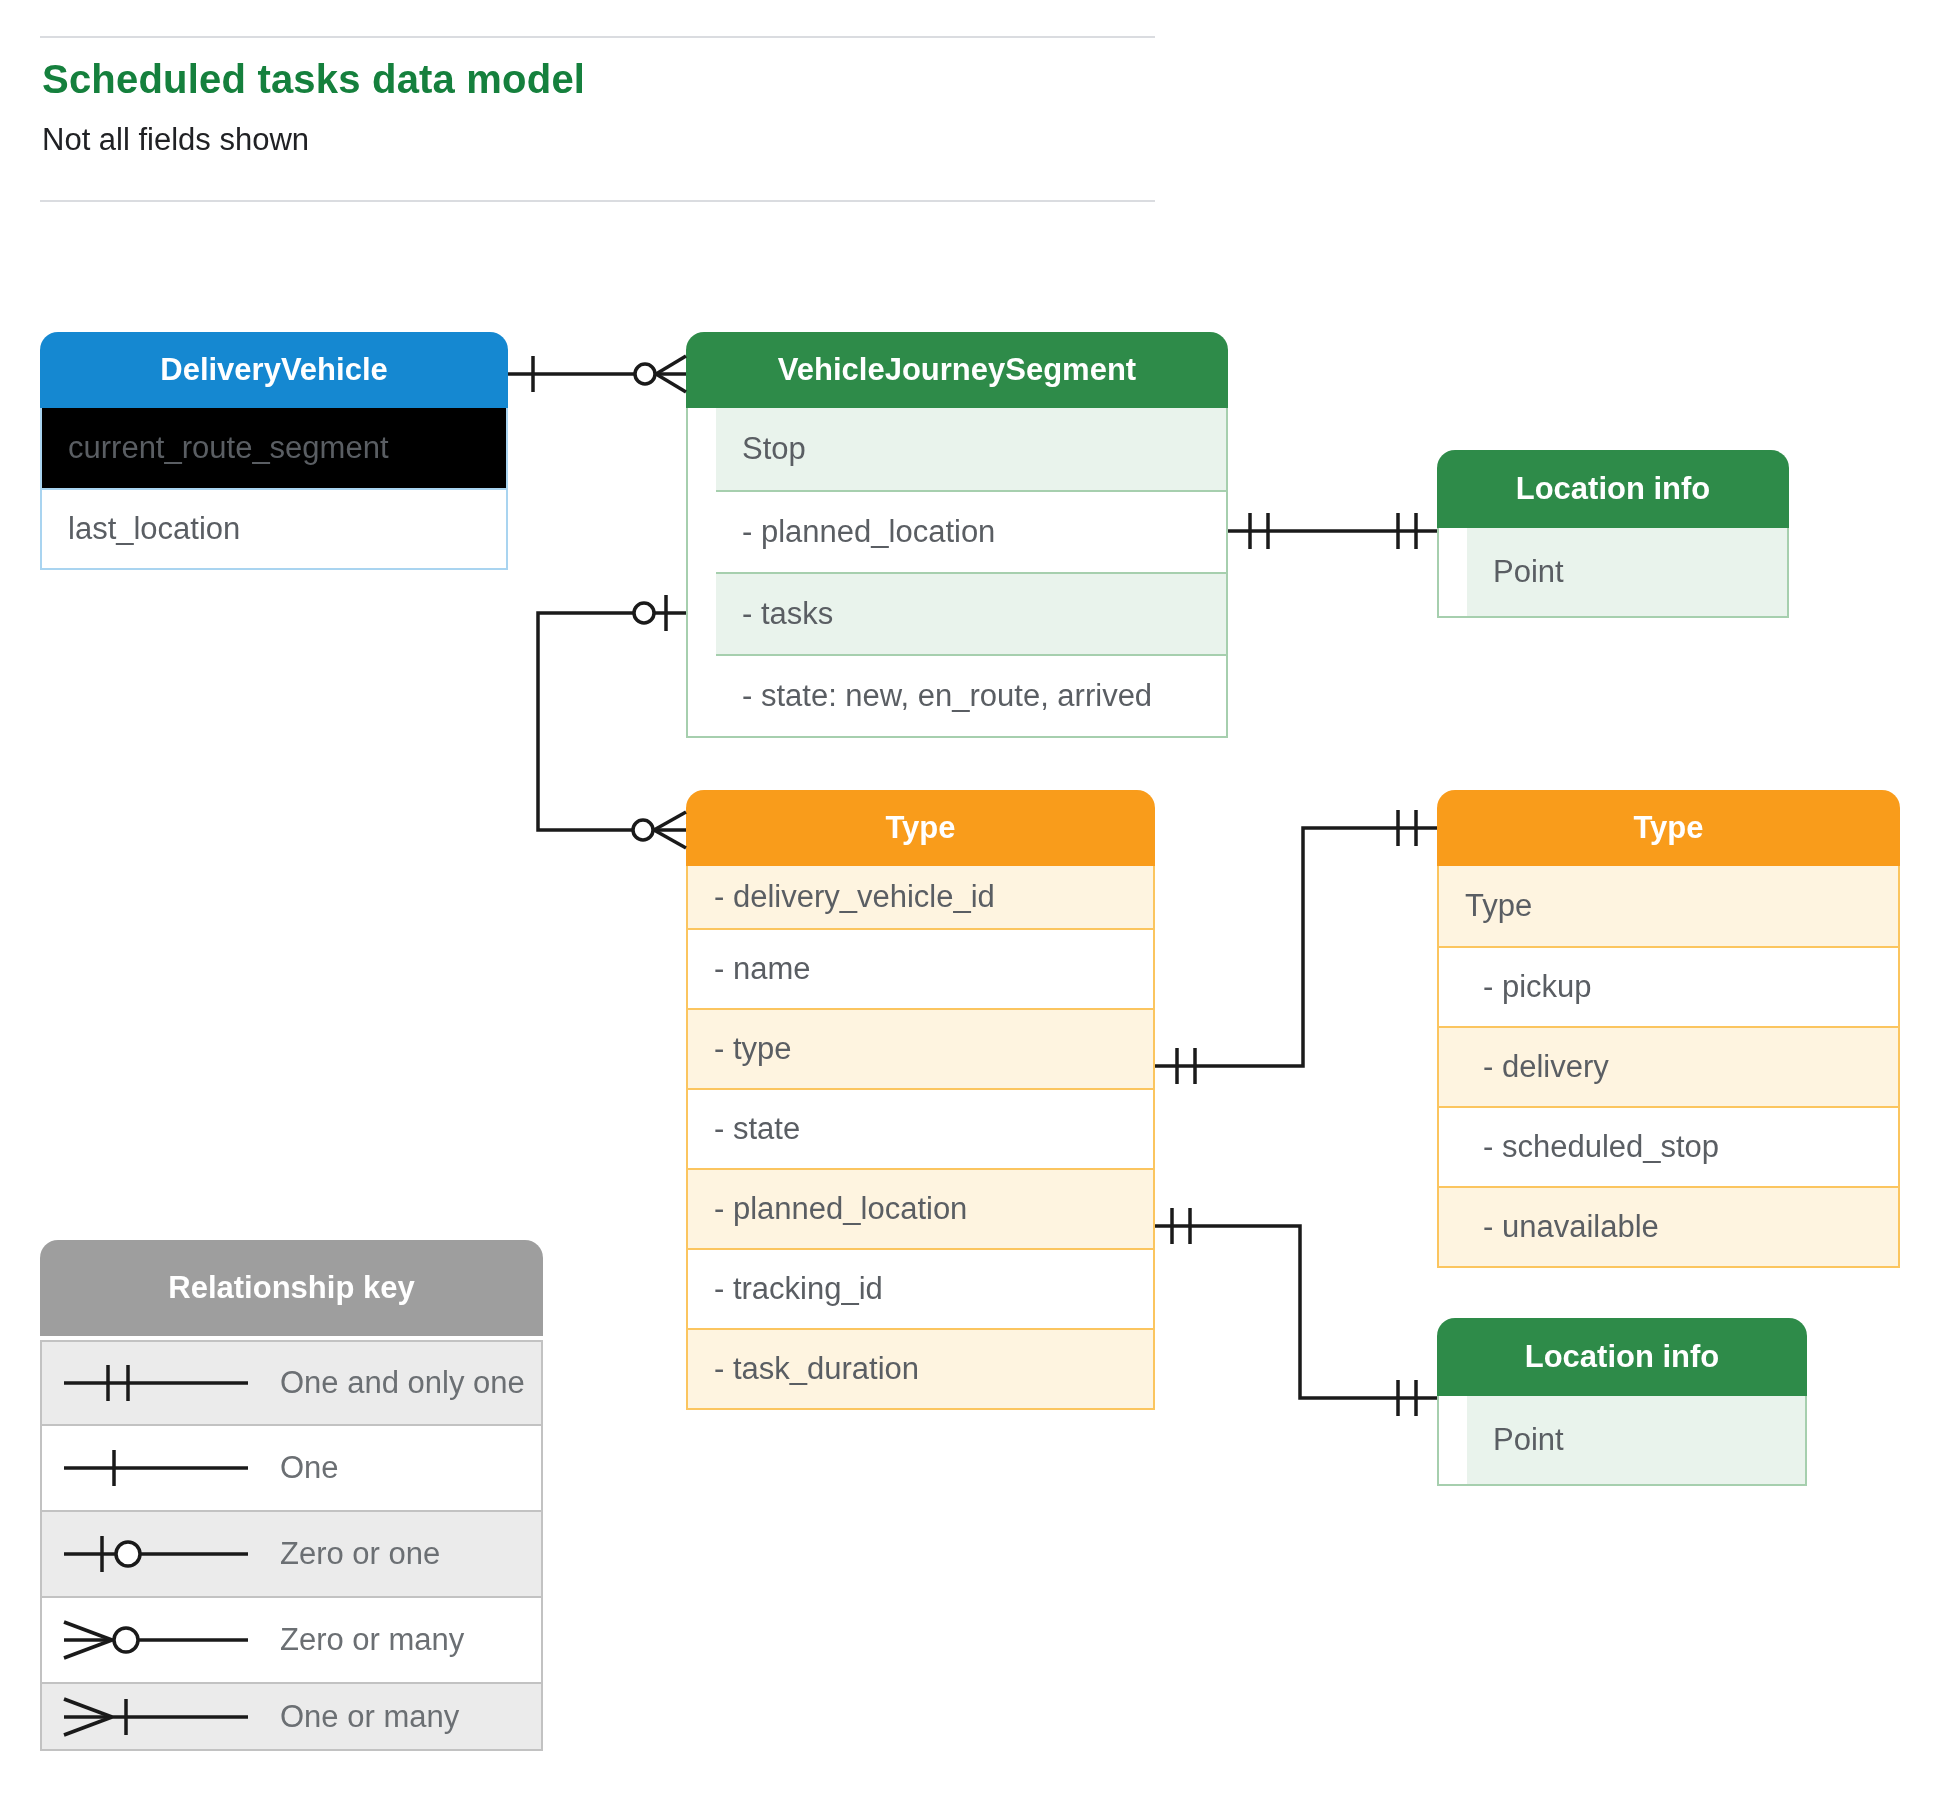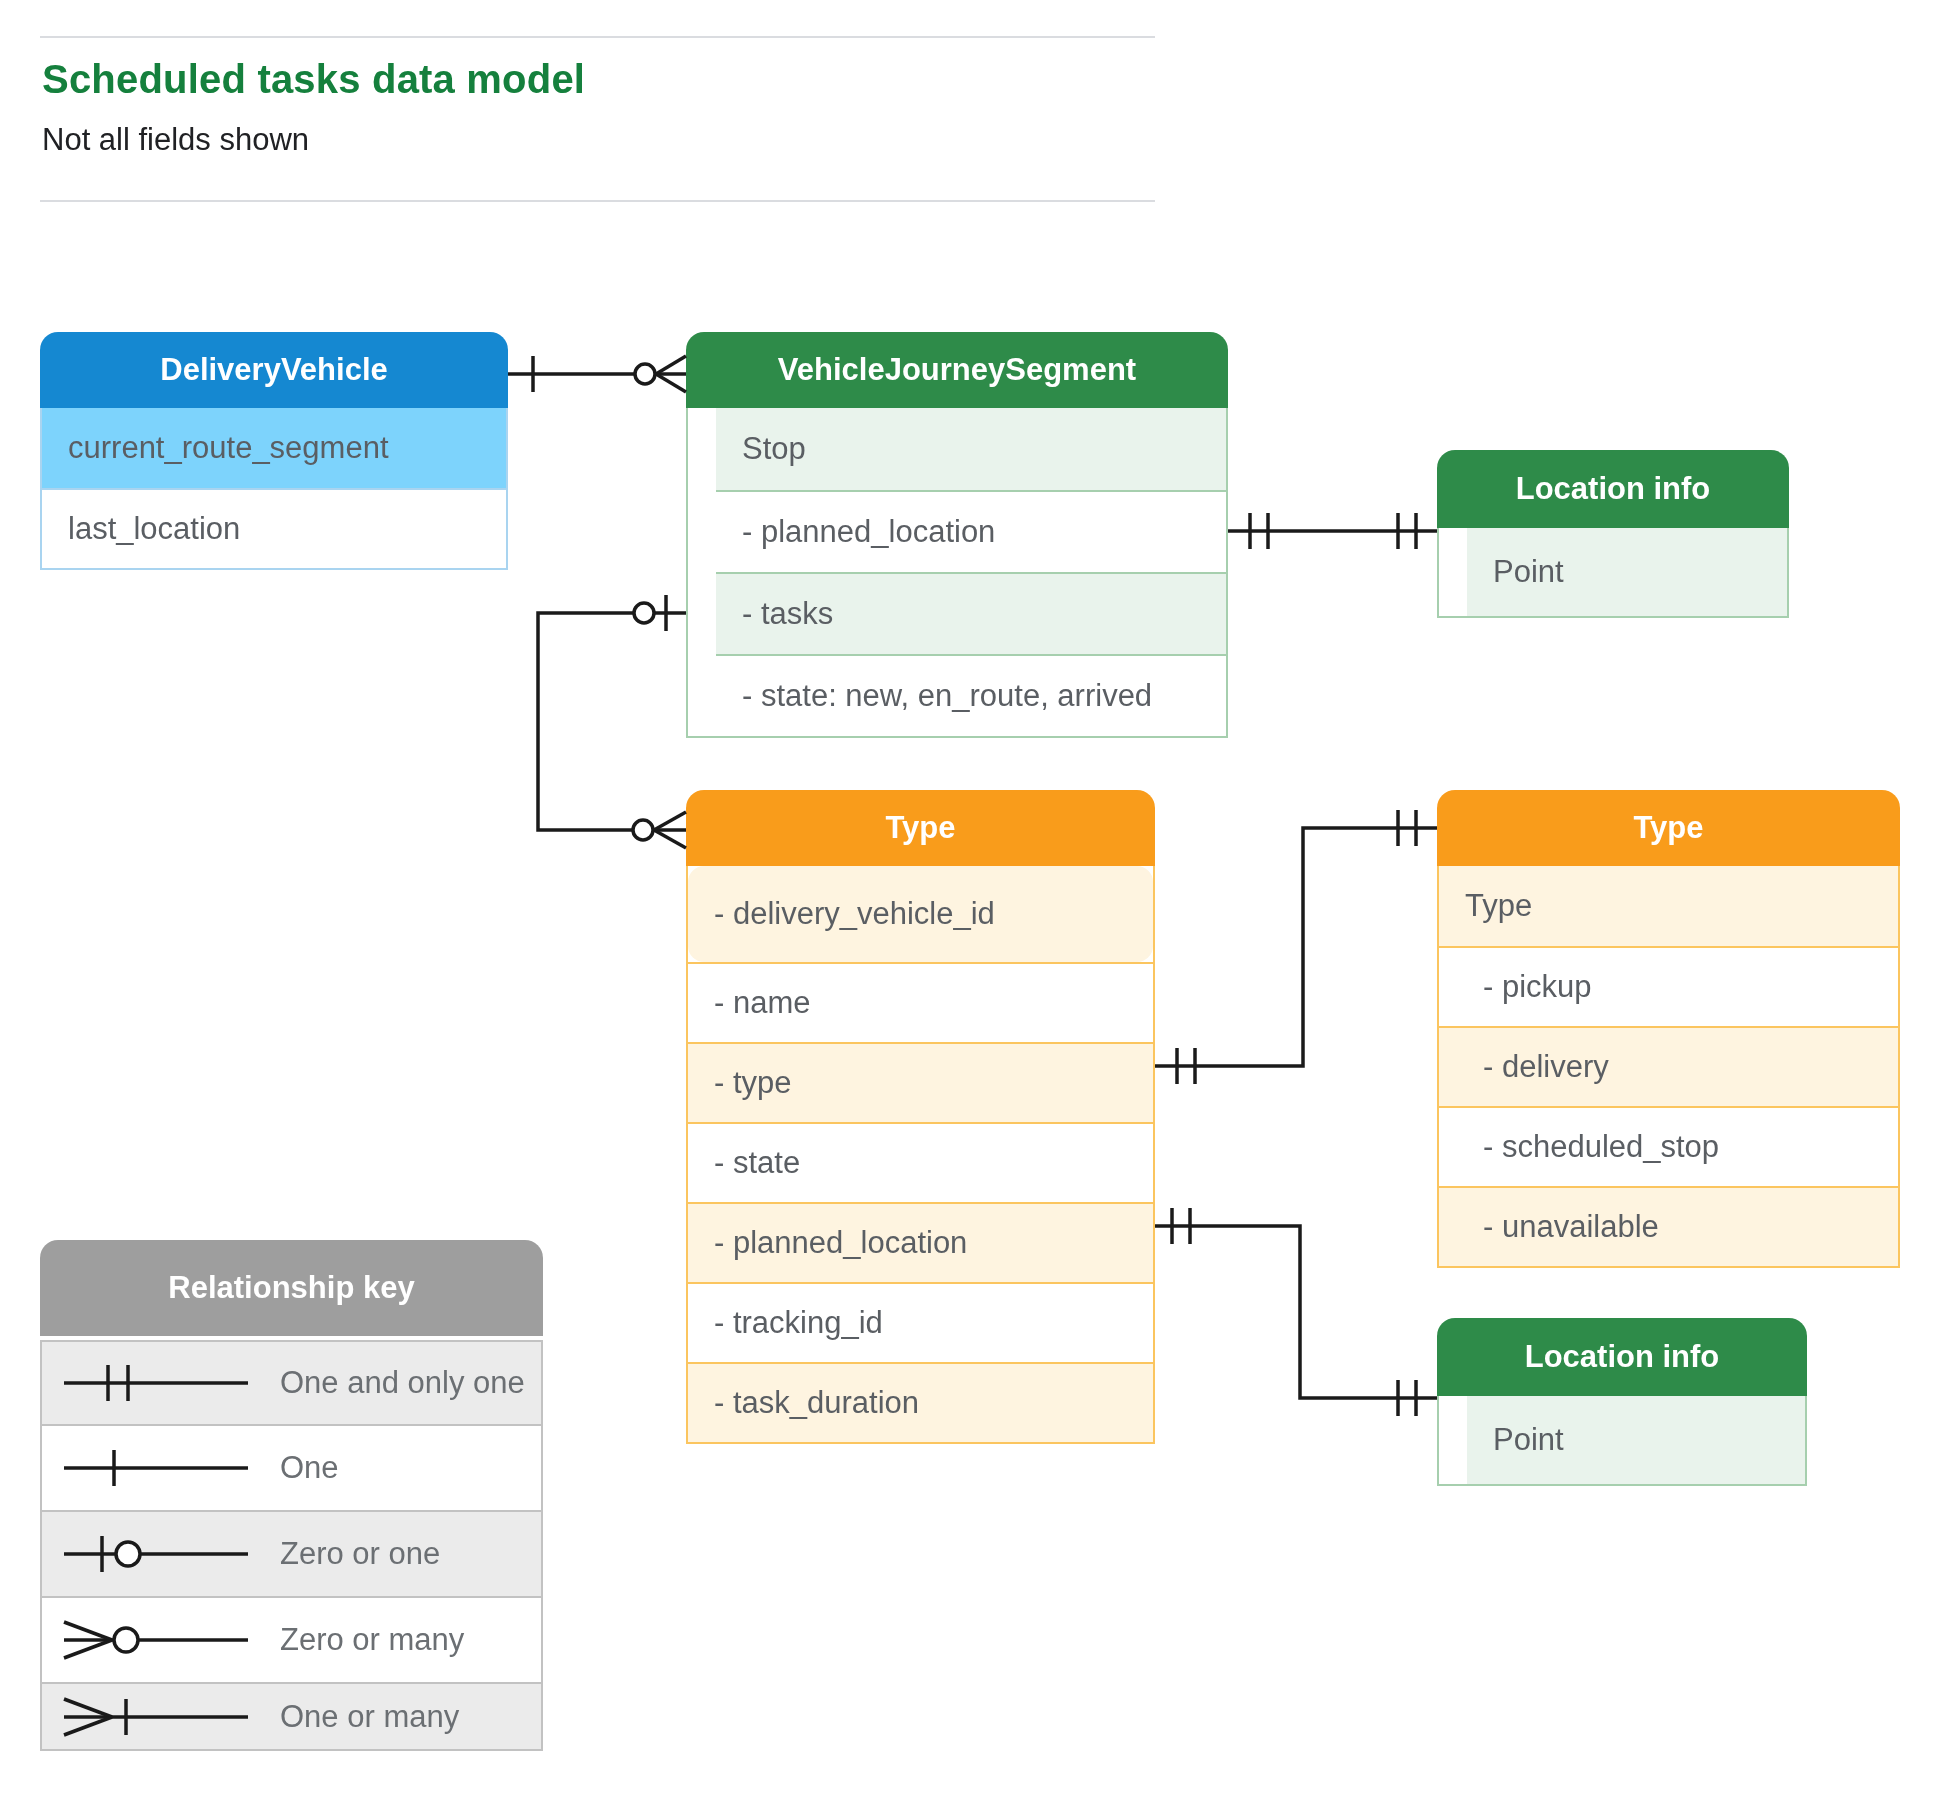--- a/index.html
+++ b/index.html
@@ -21,7 +21,7 @@
   .t-blue .hd{background:#1588d1;}
   .t-blue .bd{border-color:#a9d4f0;}
   .t-blue .row{border-top-color:#a9d4f0;}
-  .t-blue .row.tint{background:#7dd3fc;}
+  .t-blue .row.tint{background:#000000;}
   
   .t-green .hd{background:#2e8b49;}
   .t-green .bd{border-color:#a6cfae;padding-left:28px;}

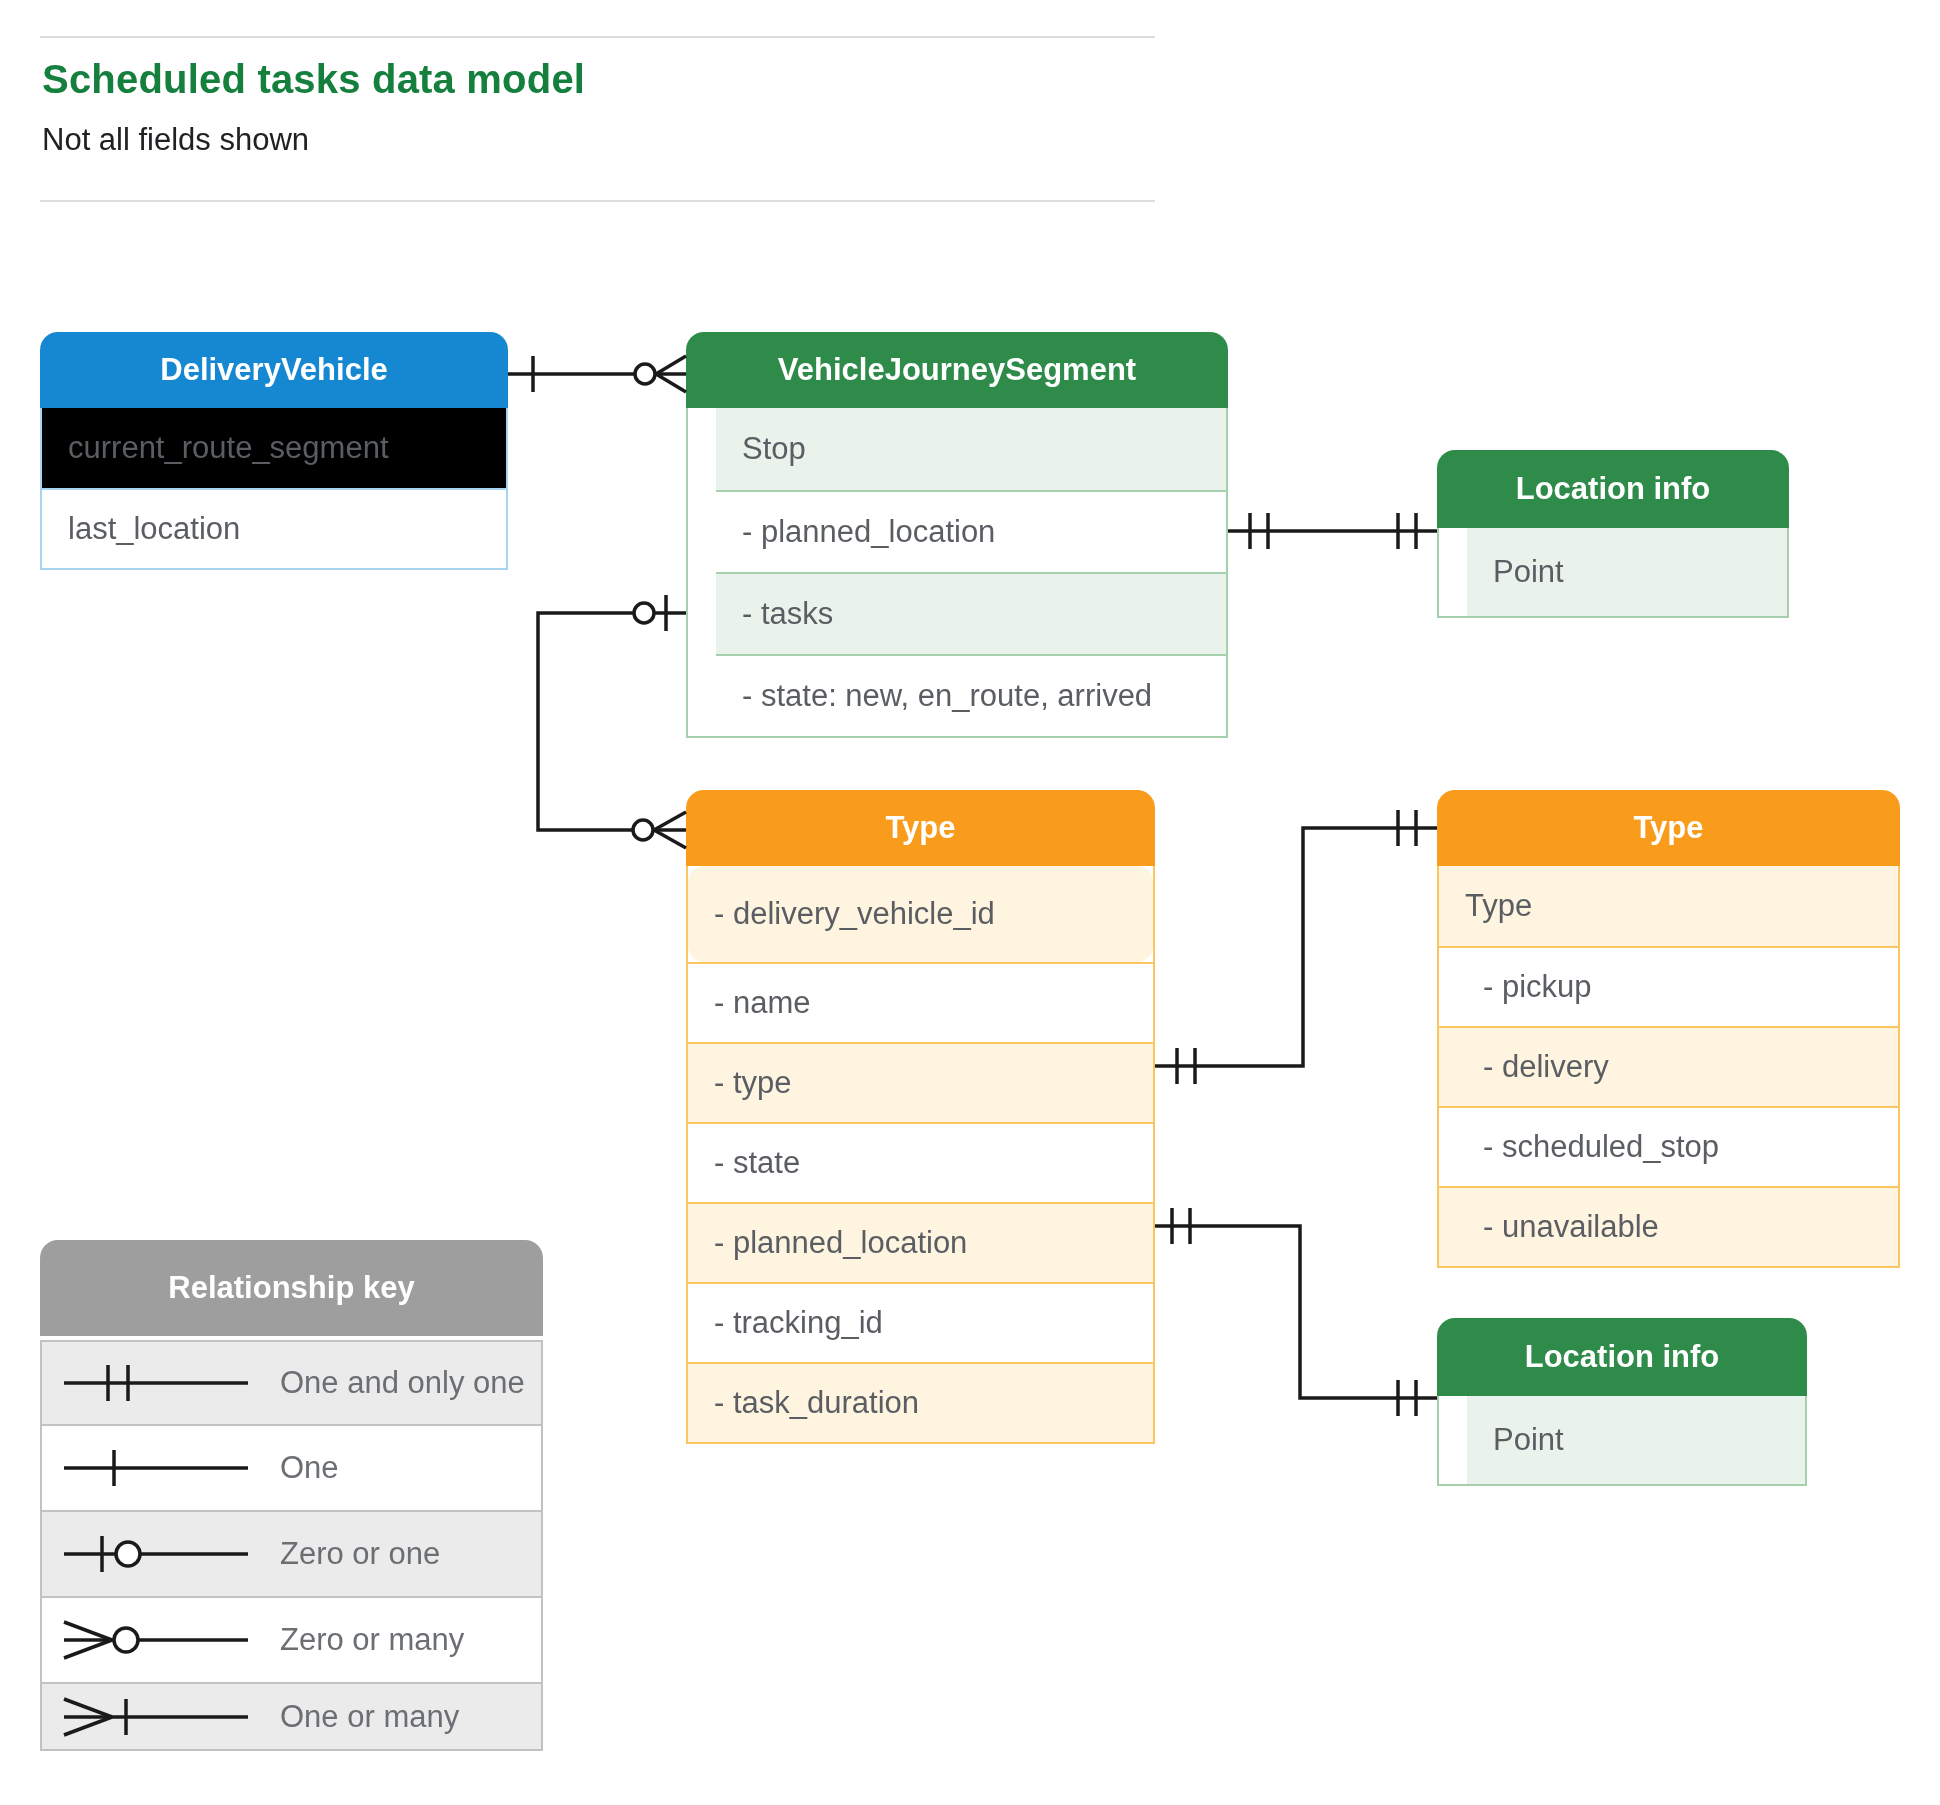--- a/index.html
+++ b/index.html
@@ -85,7 +85,7 @@
   <div class="entity t-orange" style="left:686px;top:790px;width:469px;">
     <div class="hd" style="height:76px;">Type</div>
     <div class="bd">
-      <div class="row first tint" style="height:96px;border-radius:16px;">- delivery_vehicle_id</div>
+      <div class="row first tint" style="height:62px;">- delivery_vehicle_id</div>
       <div class="row" style="height:80px;">- name</div>
       <div class="row tint" style="height:80px;">- type</div>
       <div class="row" style="height:80px;">- state</div>

